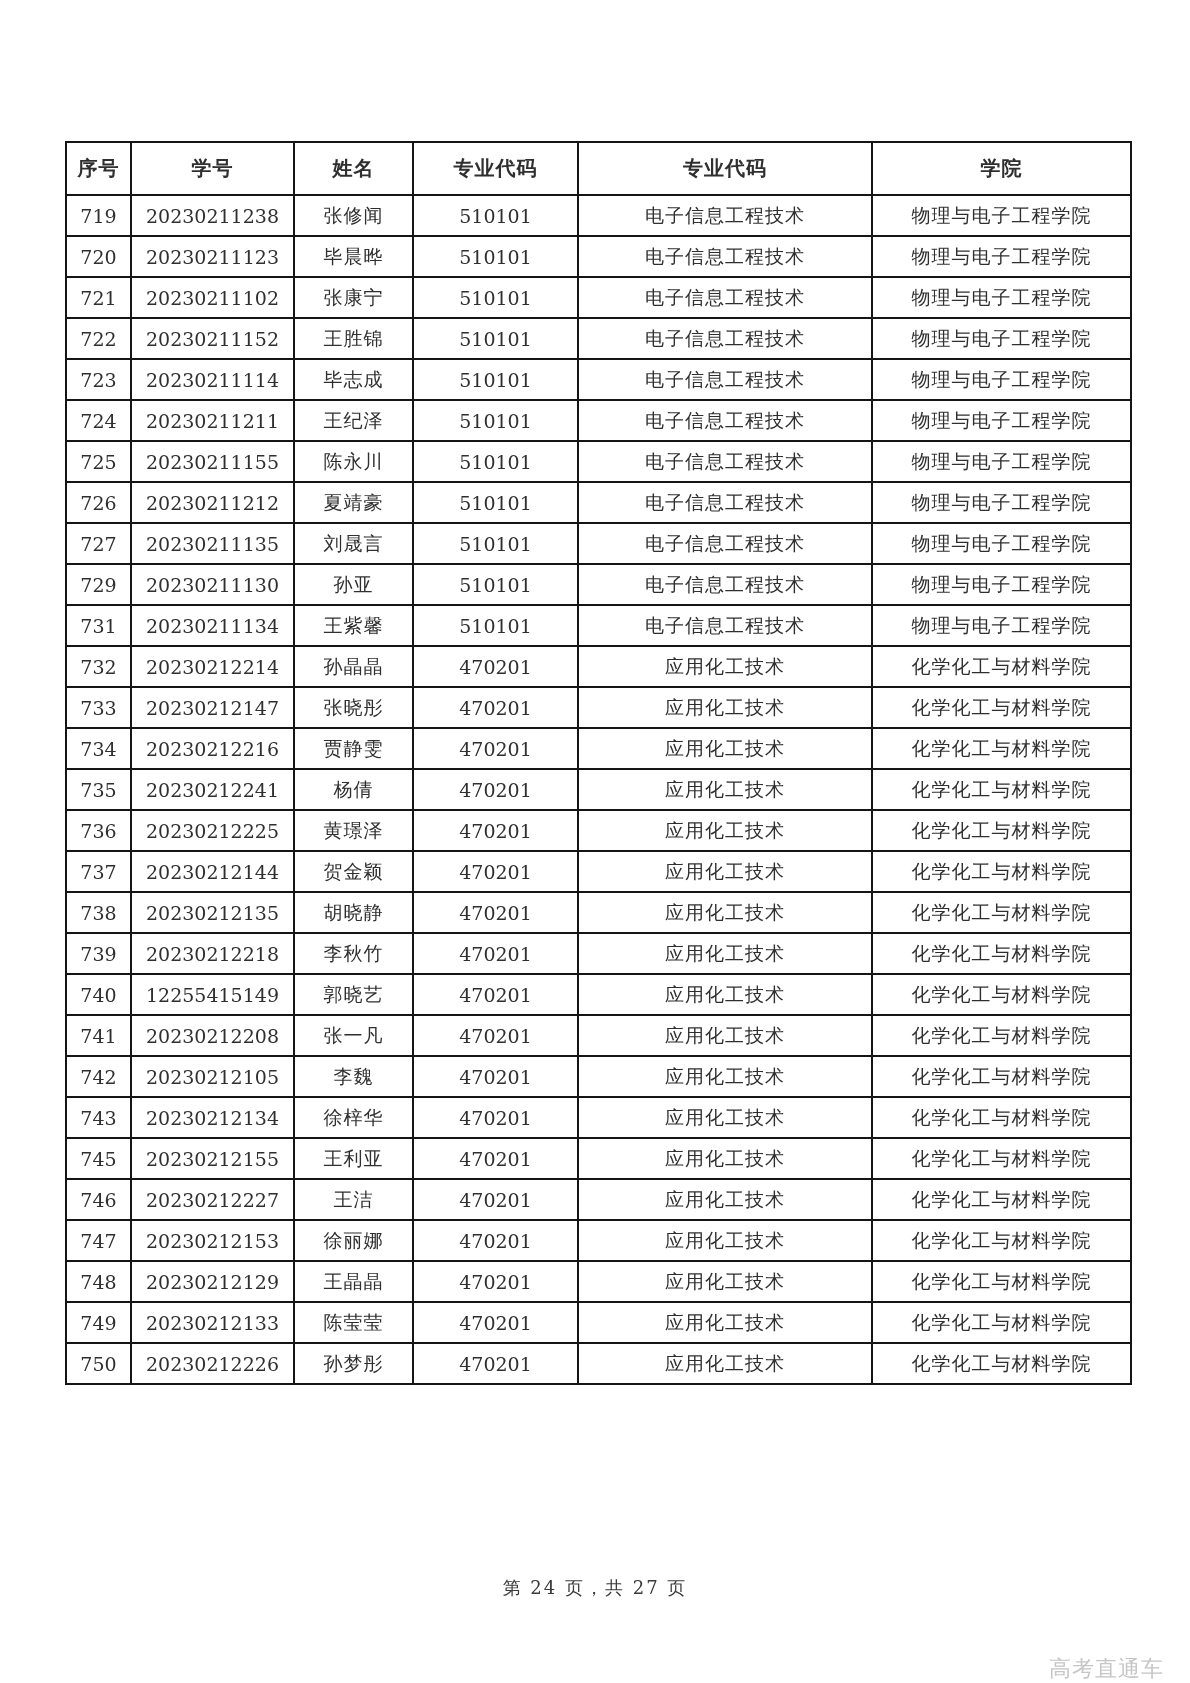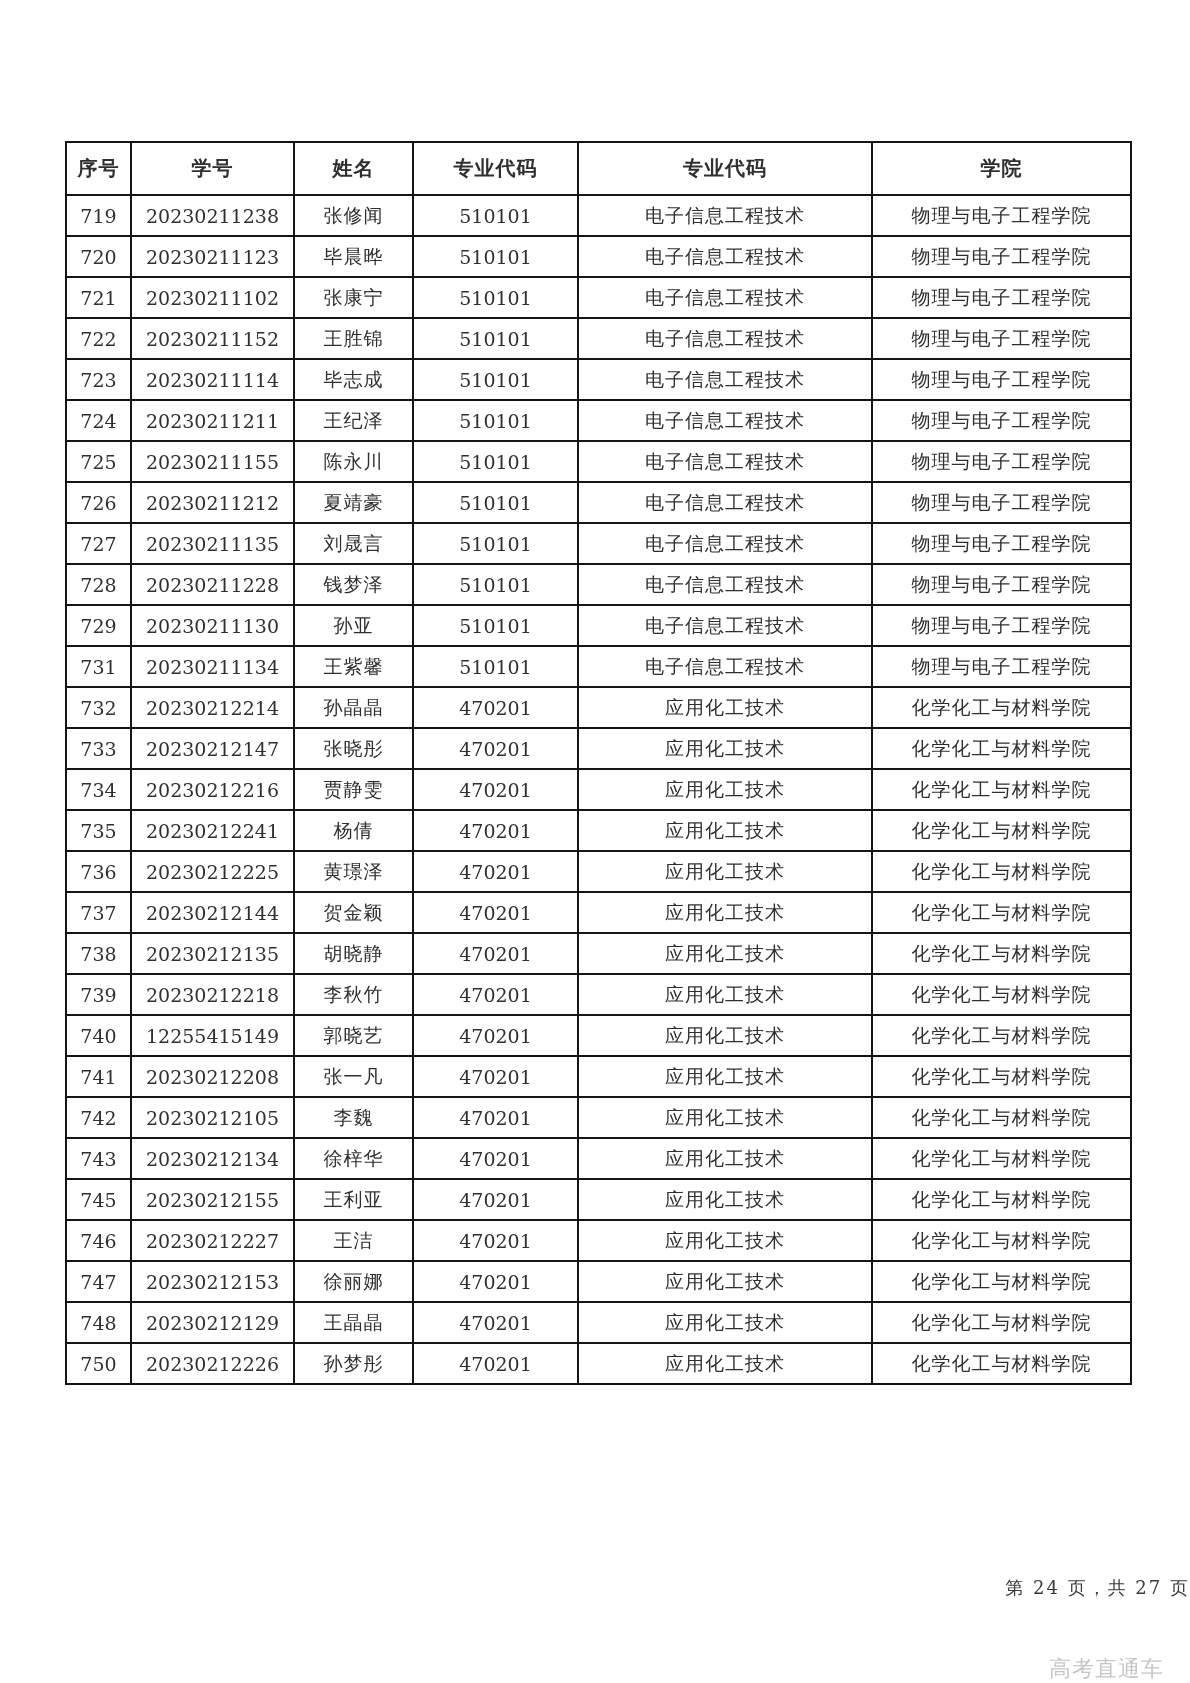--- a/index.html
+++ b/index.html
@@ -175,14 +175,6 @@
           <td class="cn">物理与电子工程学院</td>
         </tr>
         <tr>
-          <td>728</td>
-          <td>20230211228</td>
-          <td class="cn">钱梦泽</td>
-          <td>510101</td>
-          <td class="cn">电子信息工程技术</td>
-          <td class="cn">物理与电子工程学院</td>
-        </tr>
-        <tr>
           <td>729</td>
           <td>20230211130</td>
           <td class="cn">孙亚</td>

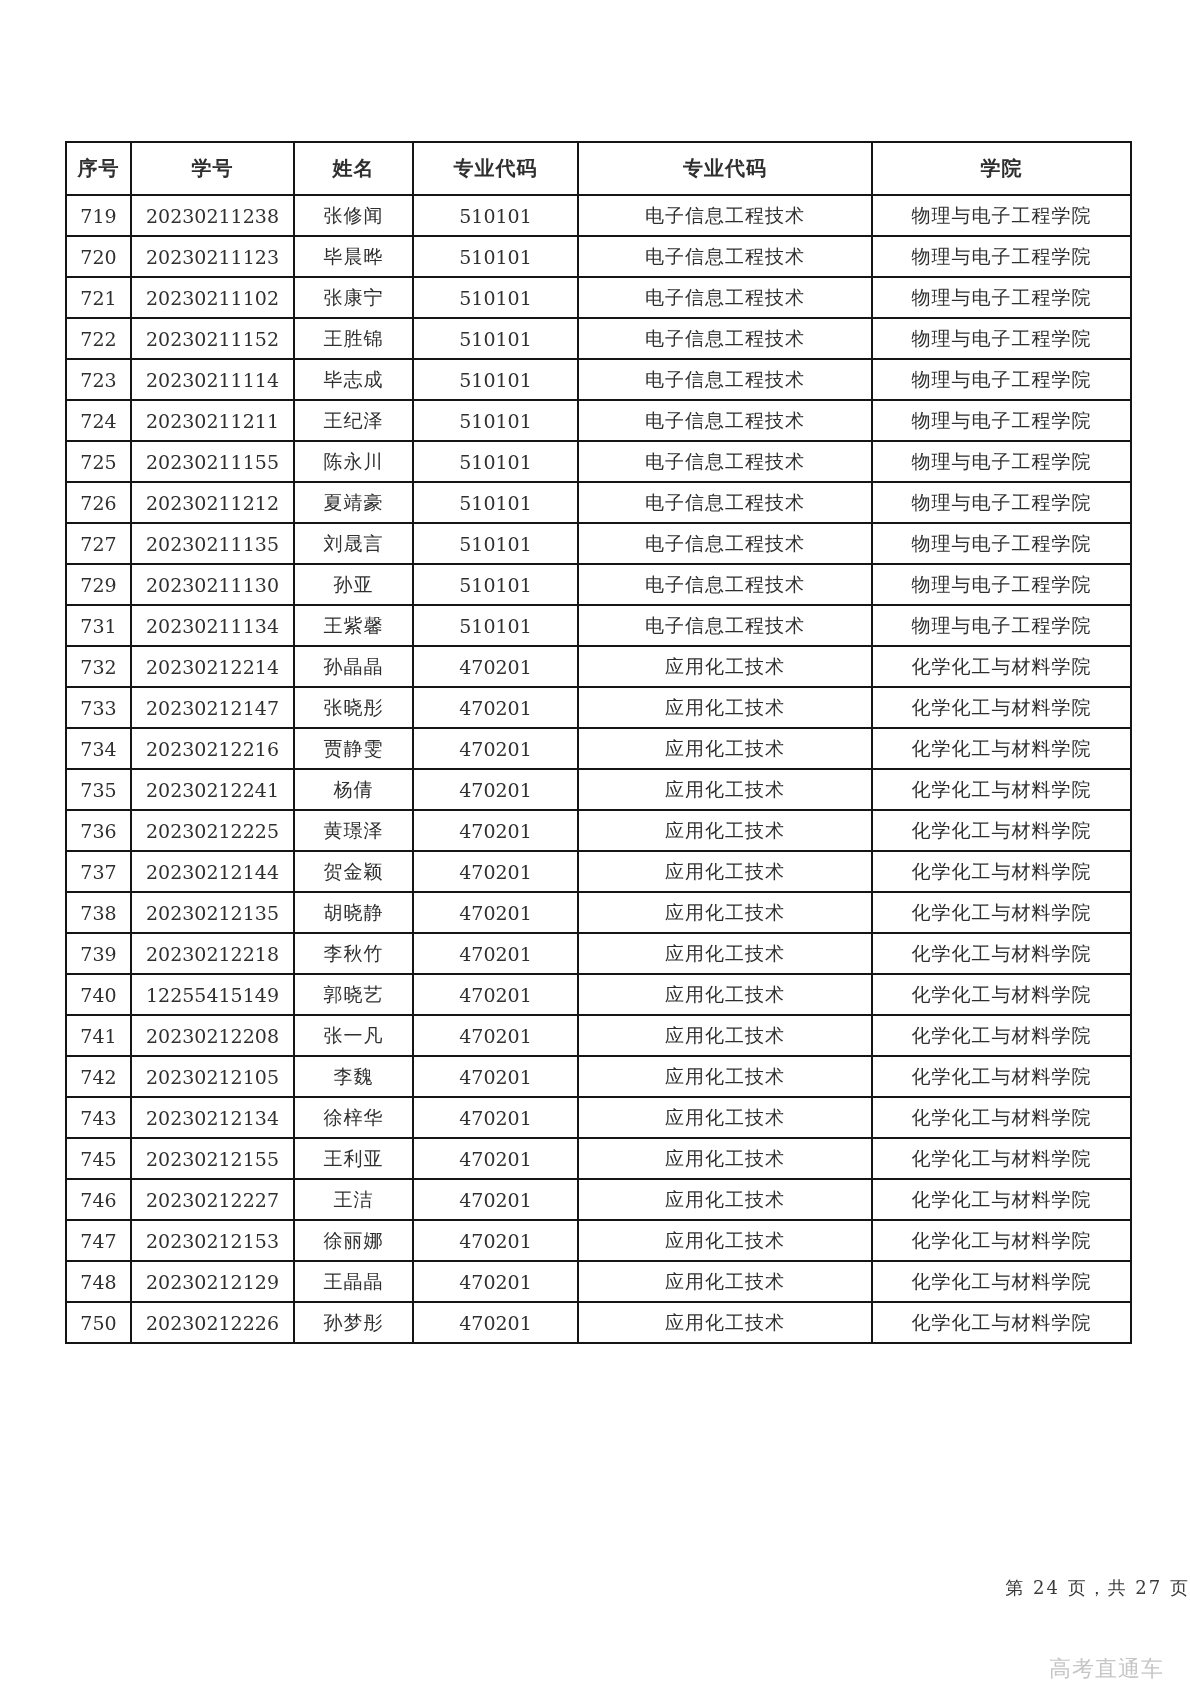--- a/index.html
+++ b/index.html
@@ -319,6 +319,14 @@
           <td class="cn">化学化工与材料学院</td>
         </tr>
         <tr>
+          <td>749</td>
+          <td>20230212133</td>
+          <td class="cn">陈莹莹</td>
+          <td>470201</td>
+          <td class="cn">应用化工技术</td>
+          <td class="cn">化学化工与材料学院</td>
+        </tr>
+        <tr>
           <td>750</td>
           <td>20230212226</td>
           <td class="cn">孙梦彤</td>

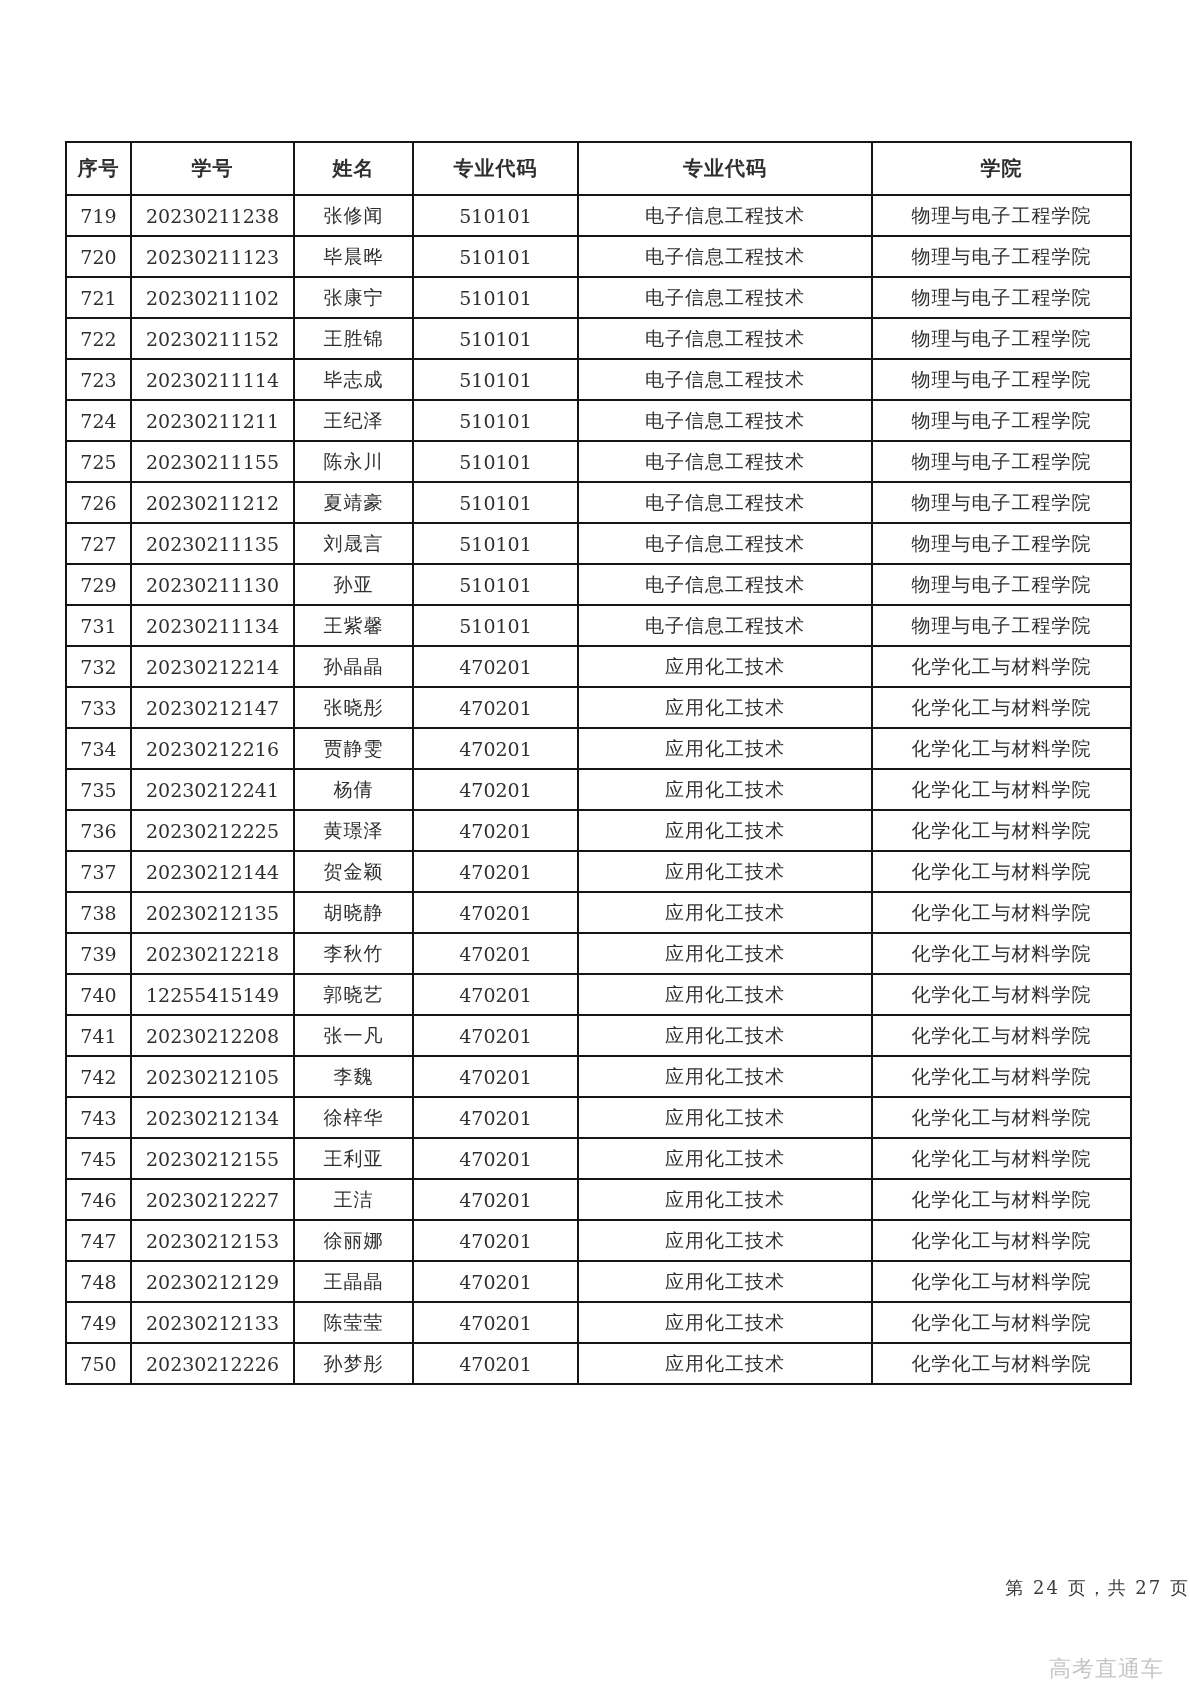--- a/index.html
+++ b/index.html
@@ -62,7 +62,7 @@
     left: 0;
     top: 1576px;
     width: 100%;
-    text-align: right;
+    text-align: center;
     font-size: 18px;
     letter-spacing: 2px;
     color: var(--color-footer);

